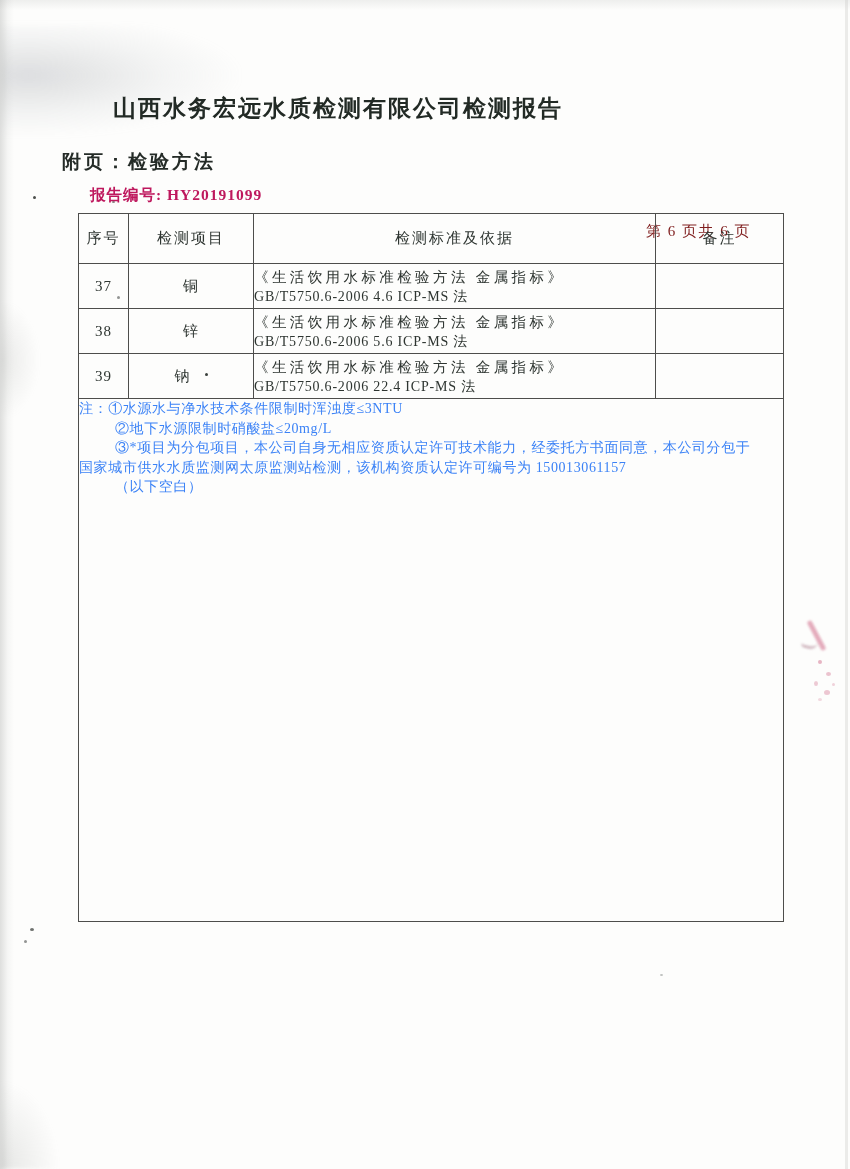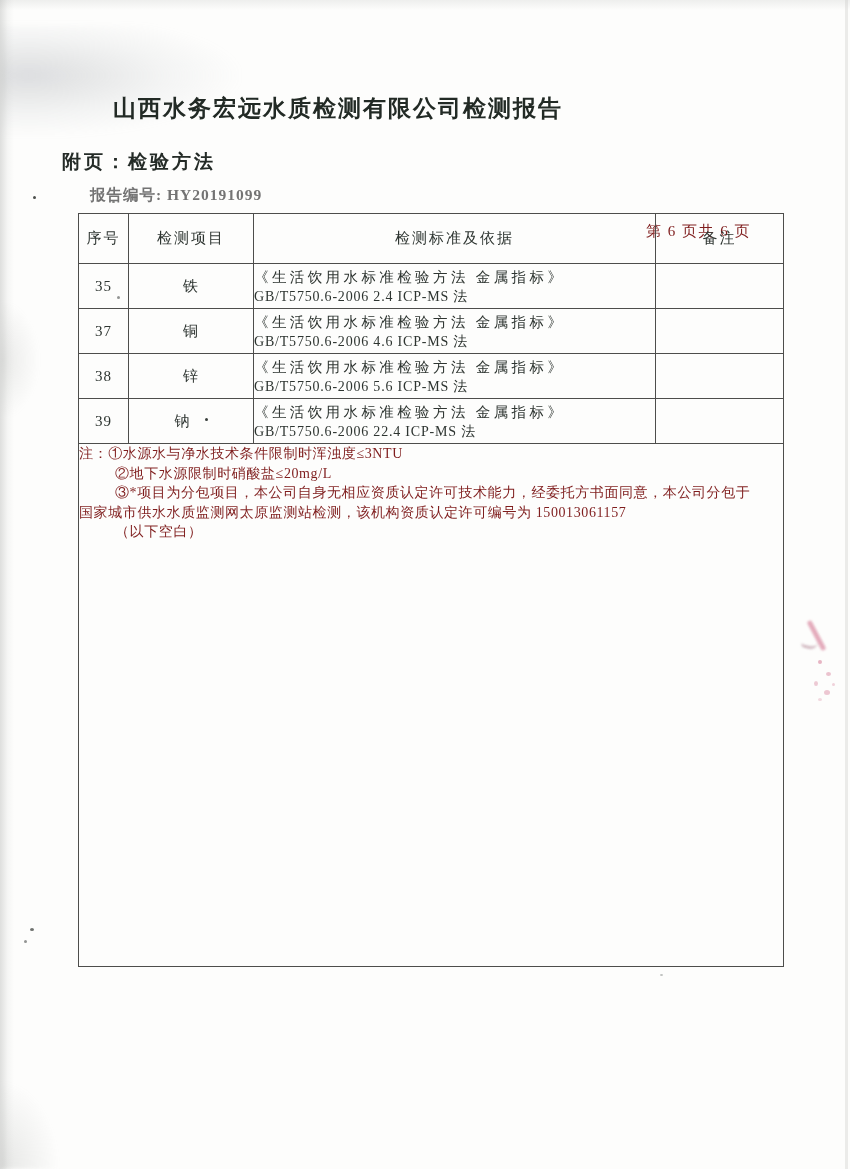--- a/index.html
+++ b/index.html
@@ -33,7 +33,7 @@
     font-family:"Liberation Sans","DejaVu Sans",sans-serif;font-weight:700;
     font-size:19px;letter-spacing:3px;color:#242b27;}
   .report-line{position:absolute;top:185px;left:90px;font-size:15.5px;font-weight:700;
-    letter-spacing:1px;color:#737373;}
+    letter-spacing:1px;color:#be185d;}
   .page-indicator{position:absolute;top:186px;left:646px;font-size:15px;
     letter-spacing:1.5px;color:#7f1d1d;margin-top:36px;}
 

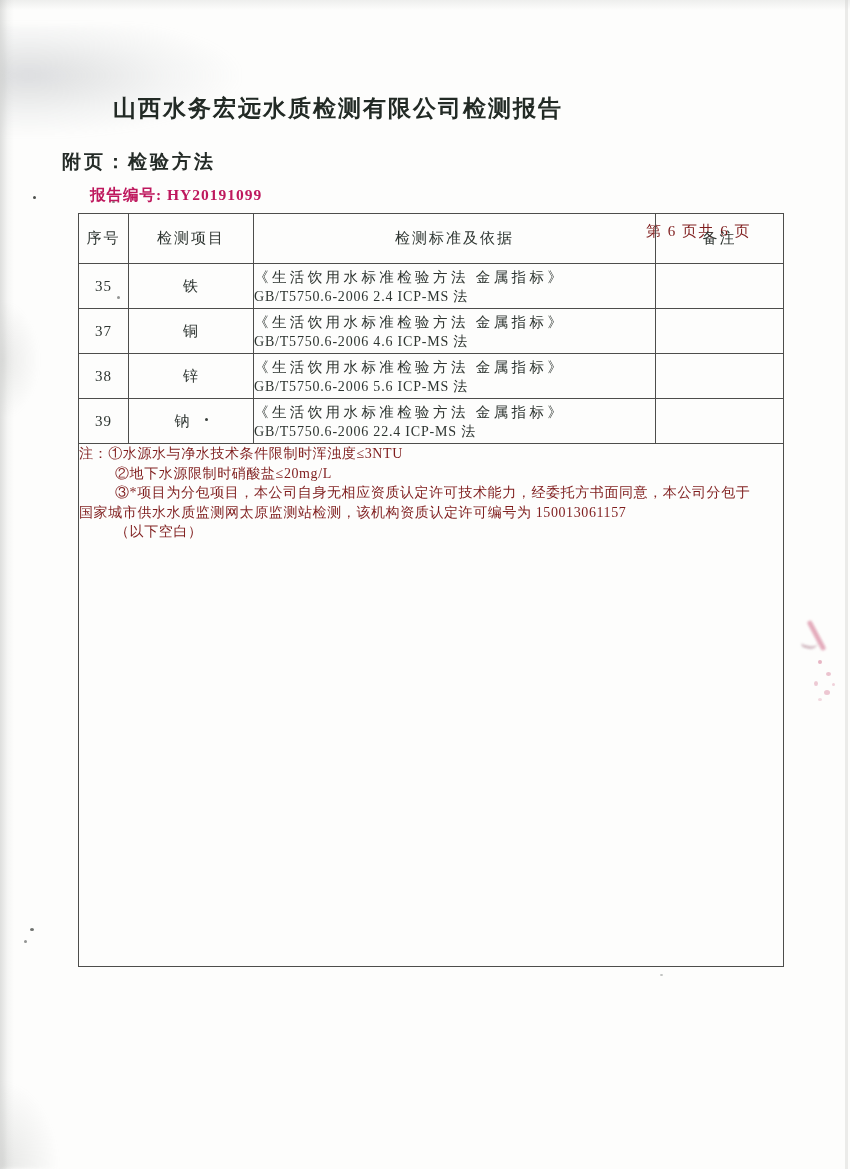--- a/index.html
+++ b/index.html
@@ -102,15 +102,6 @@
       <th class="hdr">备注</th>
     </tr>
     <tr class="data-row">
-      <td class="cell-center">35</td>
-      <td class="cell-center">铁</td>
-      <td class="cell-std">
-        <div class="std1">《生活饮用水标准检验方法  金属指标》</div>
-        <div class="std2">GB/T5750.6-2006  2.4 ICP-MS 法</div>
-      </td>
-      <td class="cell-center"></td>
-    </tr>
-    <tr class="data-row">
       <td class="cell-center">37</td>
       <td class="cell-center">铜</td>
       <td class="cell-std">

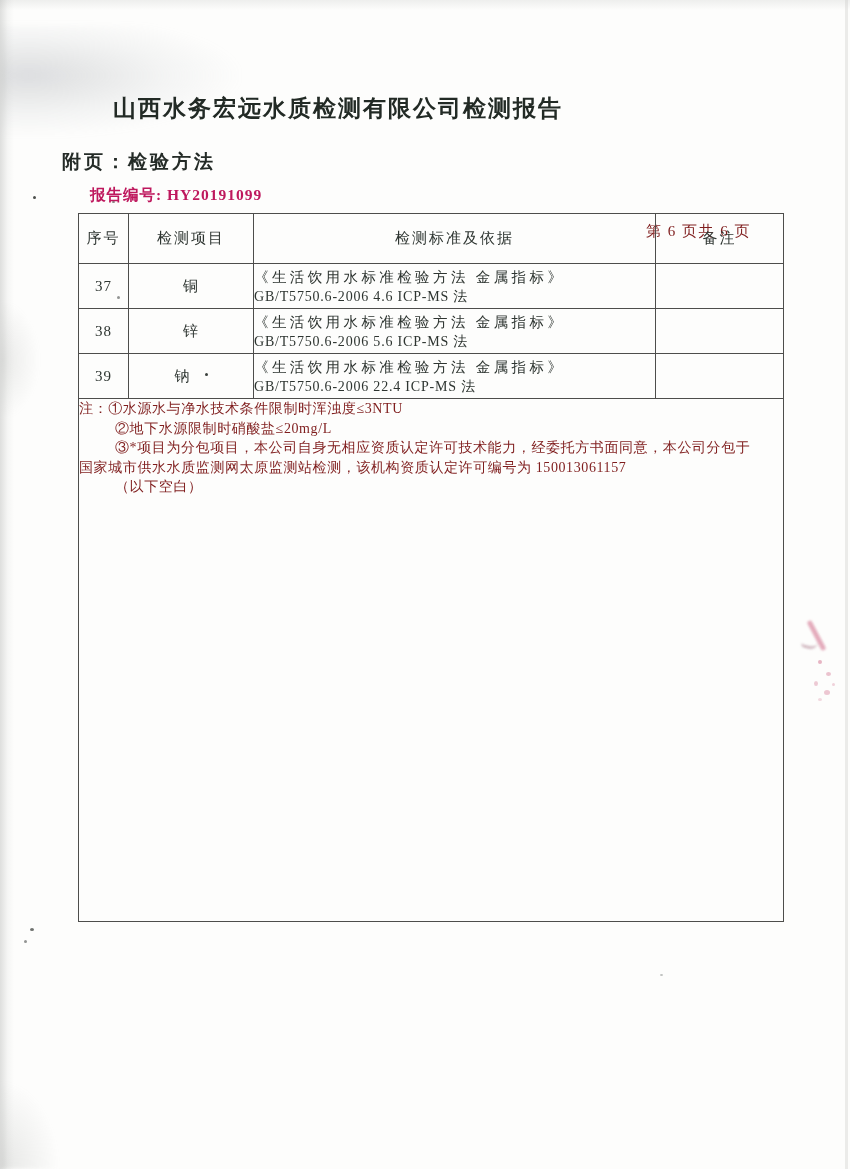--- a/index.html
+++ b/index.html
@@ -51,7 +51,7 @@
   .std1{font-size:14.5px;letter-spacing:3.4px;line-height:20px;white-space:nowrap;}
   .std2{font-size:14px;letter-spacing:0.8px;line-height:19px;}
   .notes-cell{vertical-align:top;height:522px;padding:5px 12px 0 6px;border-bottom:2px solid #3e3e3c;}
-  .notes{font-size:14px;line-height:19.5px;letter-spacing:0.6px;color:#7f1d1d;}
+  .notes{font-size:14px;line-height:19.5px;letter-spacing:0.6px;color:#3b82f6;}
   .note-ind{padding-left:36px;}
   .nat-dot{display:inline-block;width:3px;height:3px;border-radius:50%;
     background:#3a403c;vertical-align:middle;margin-left:14px;margin-top:-6px;}

